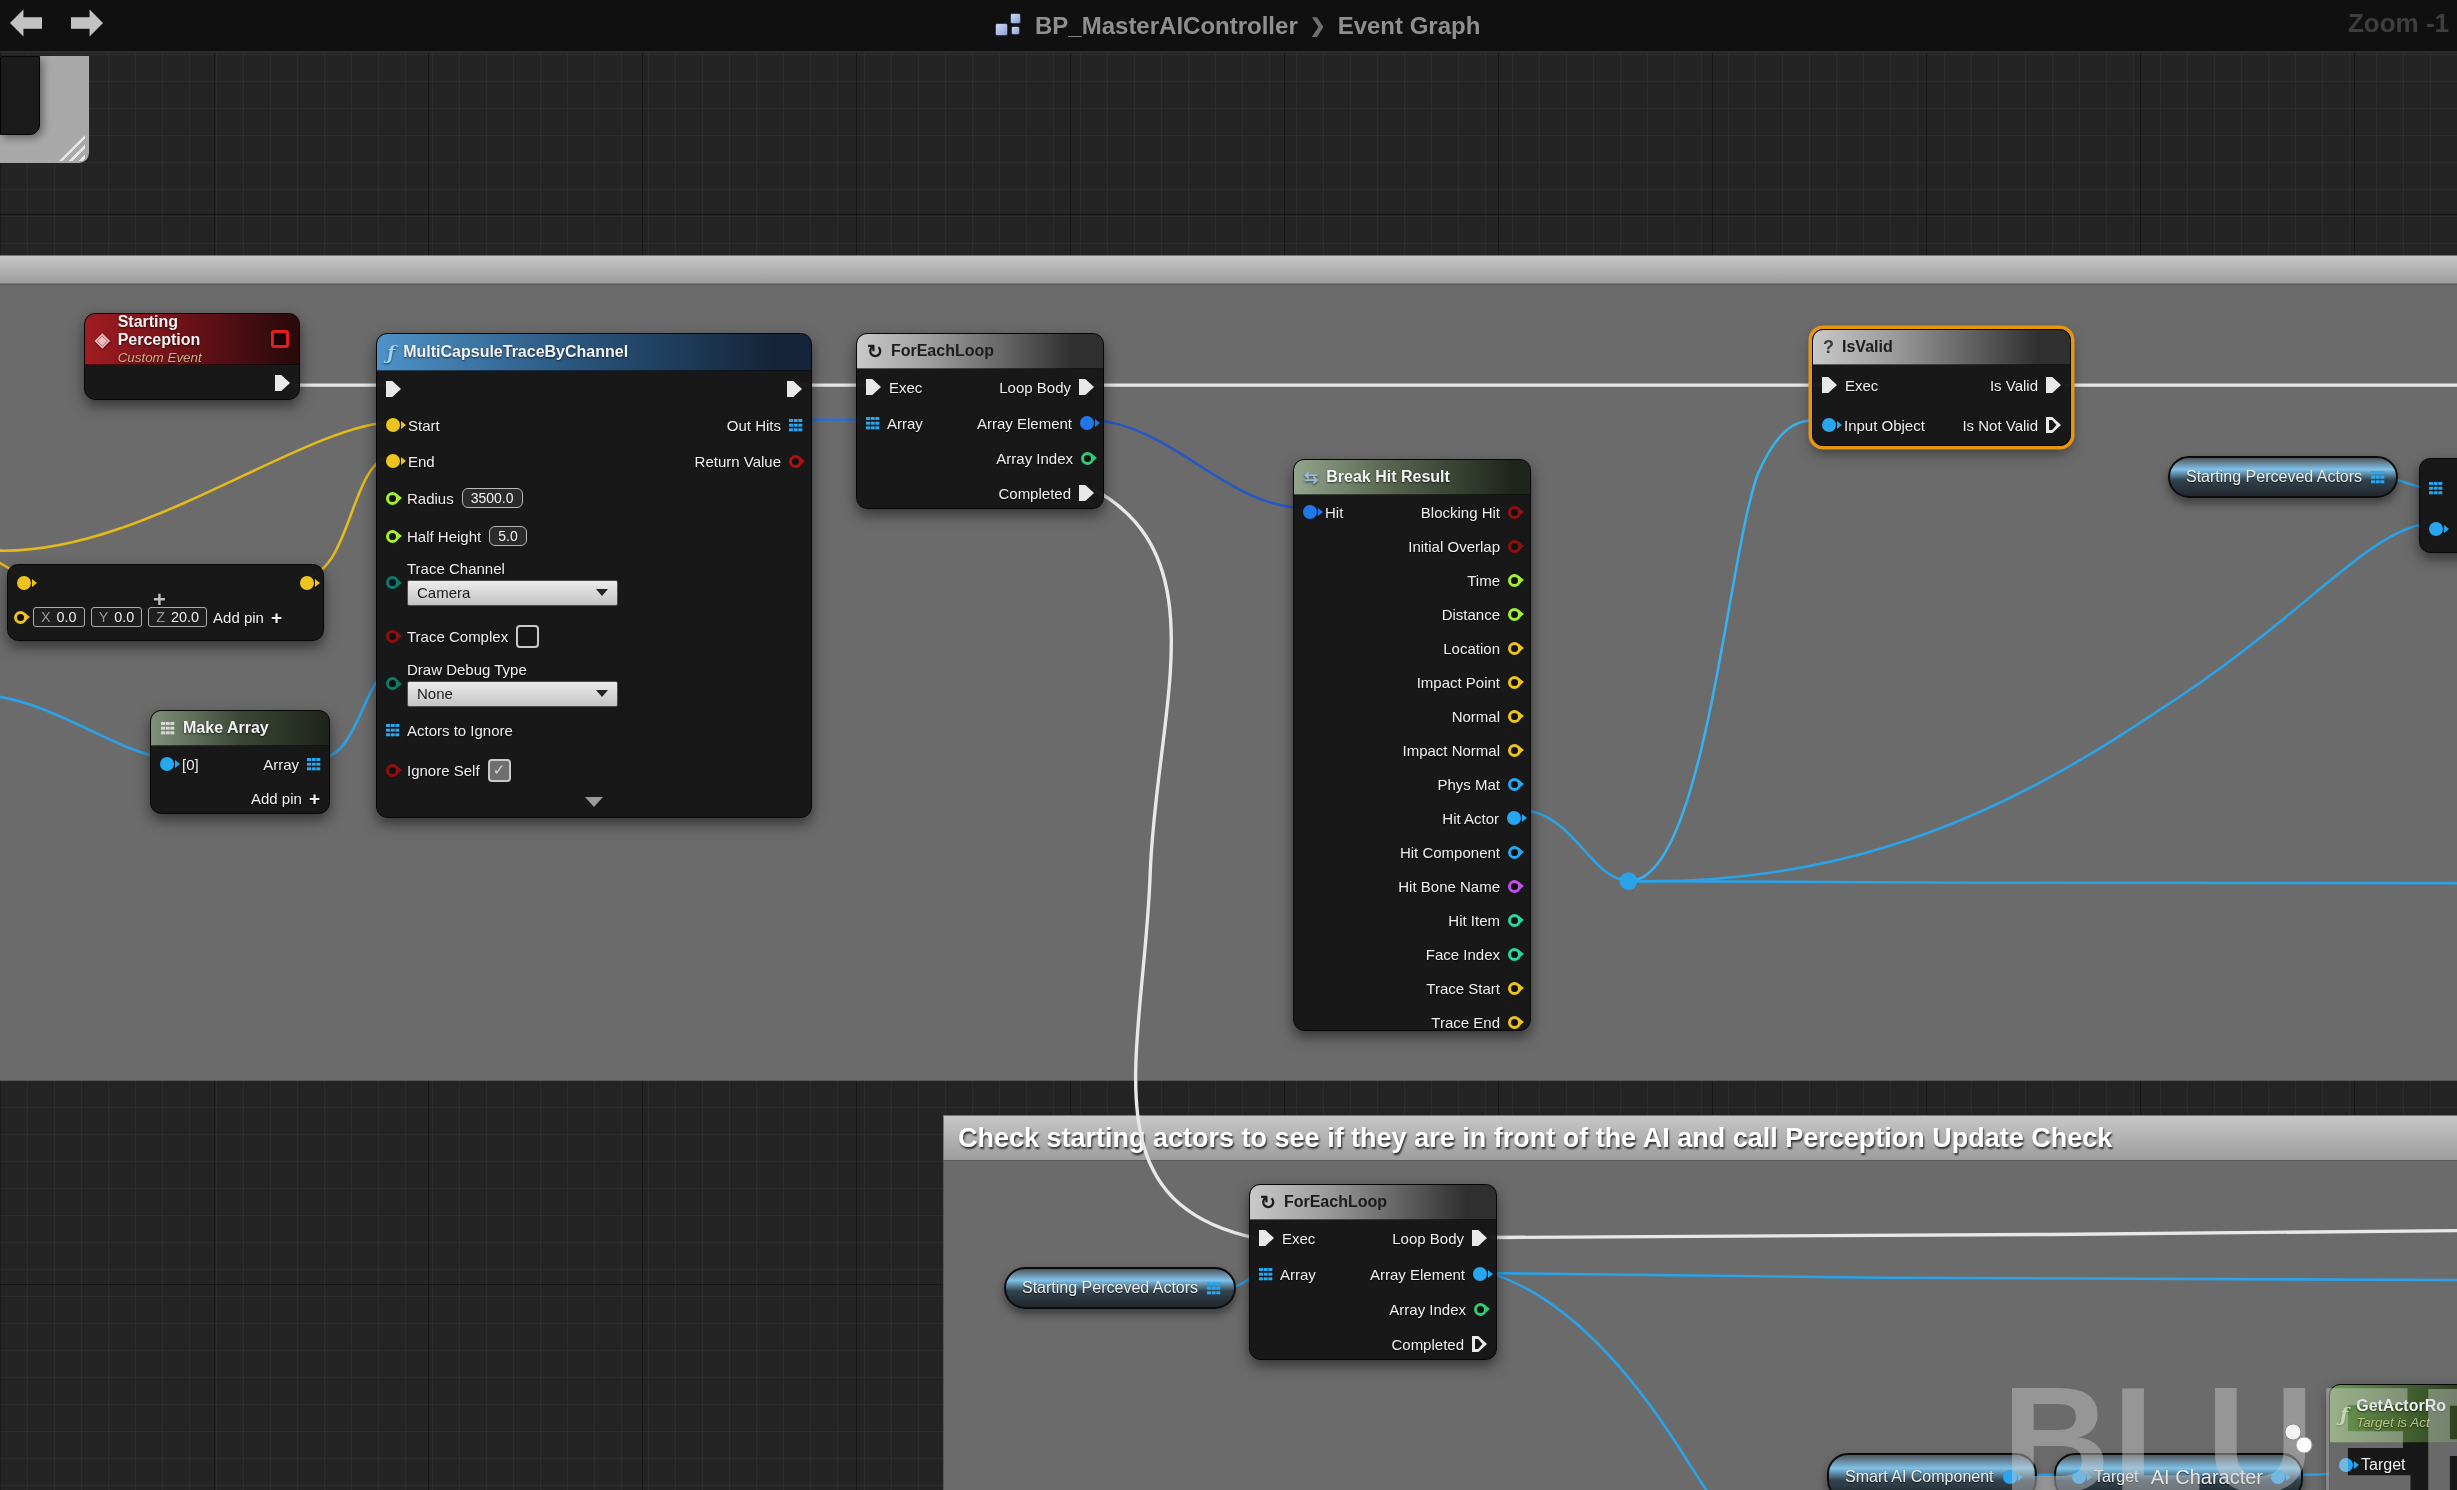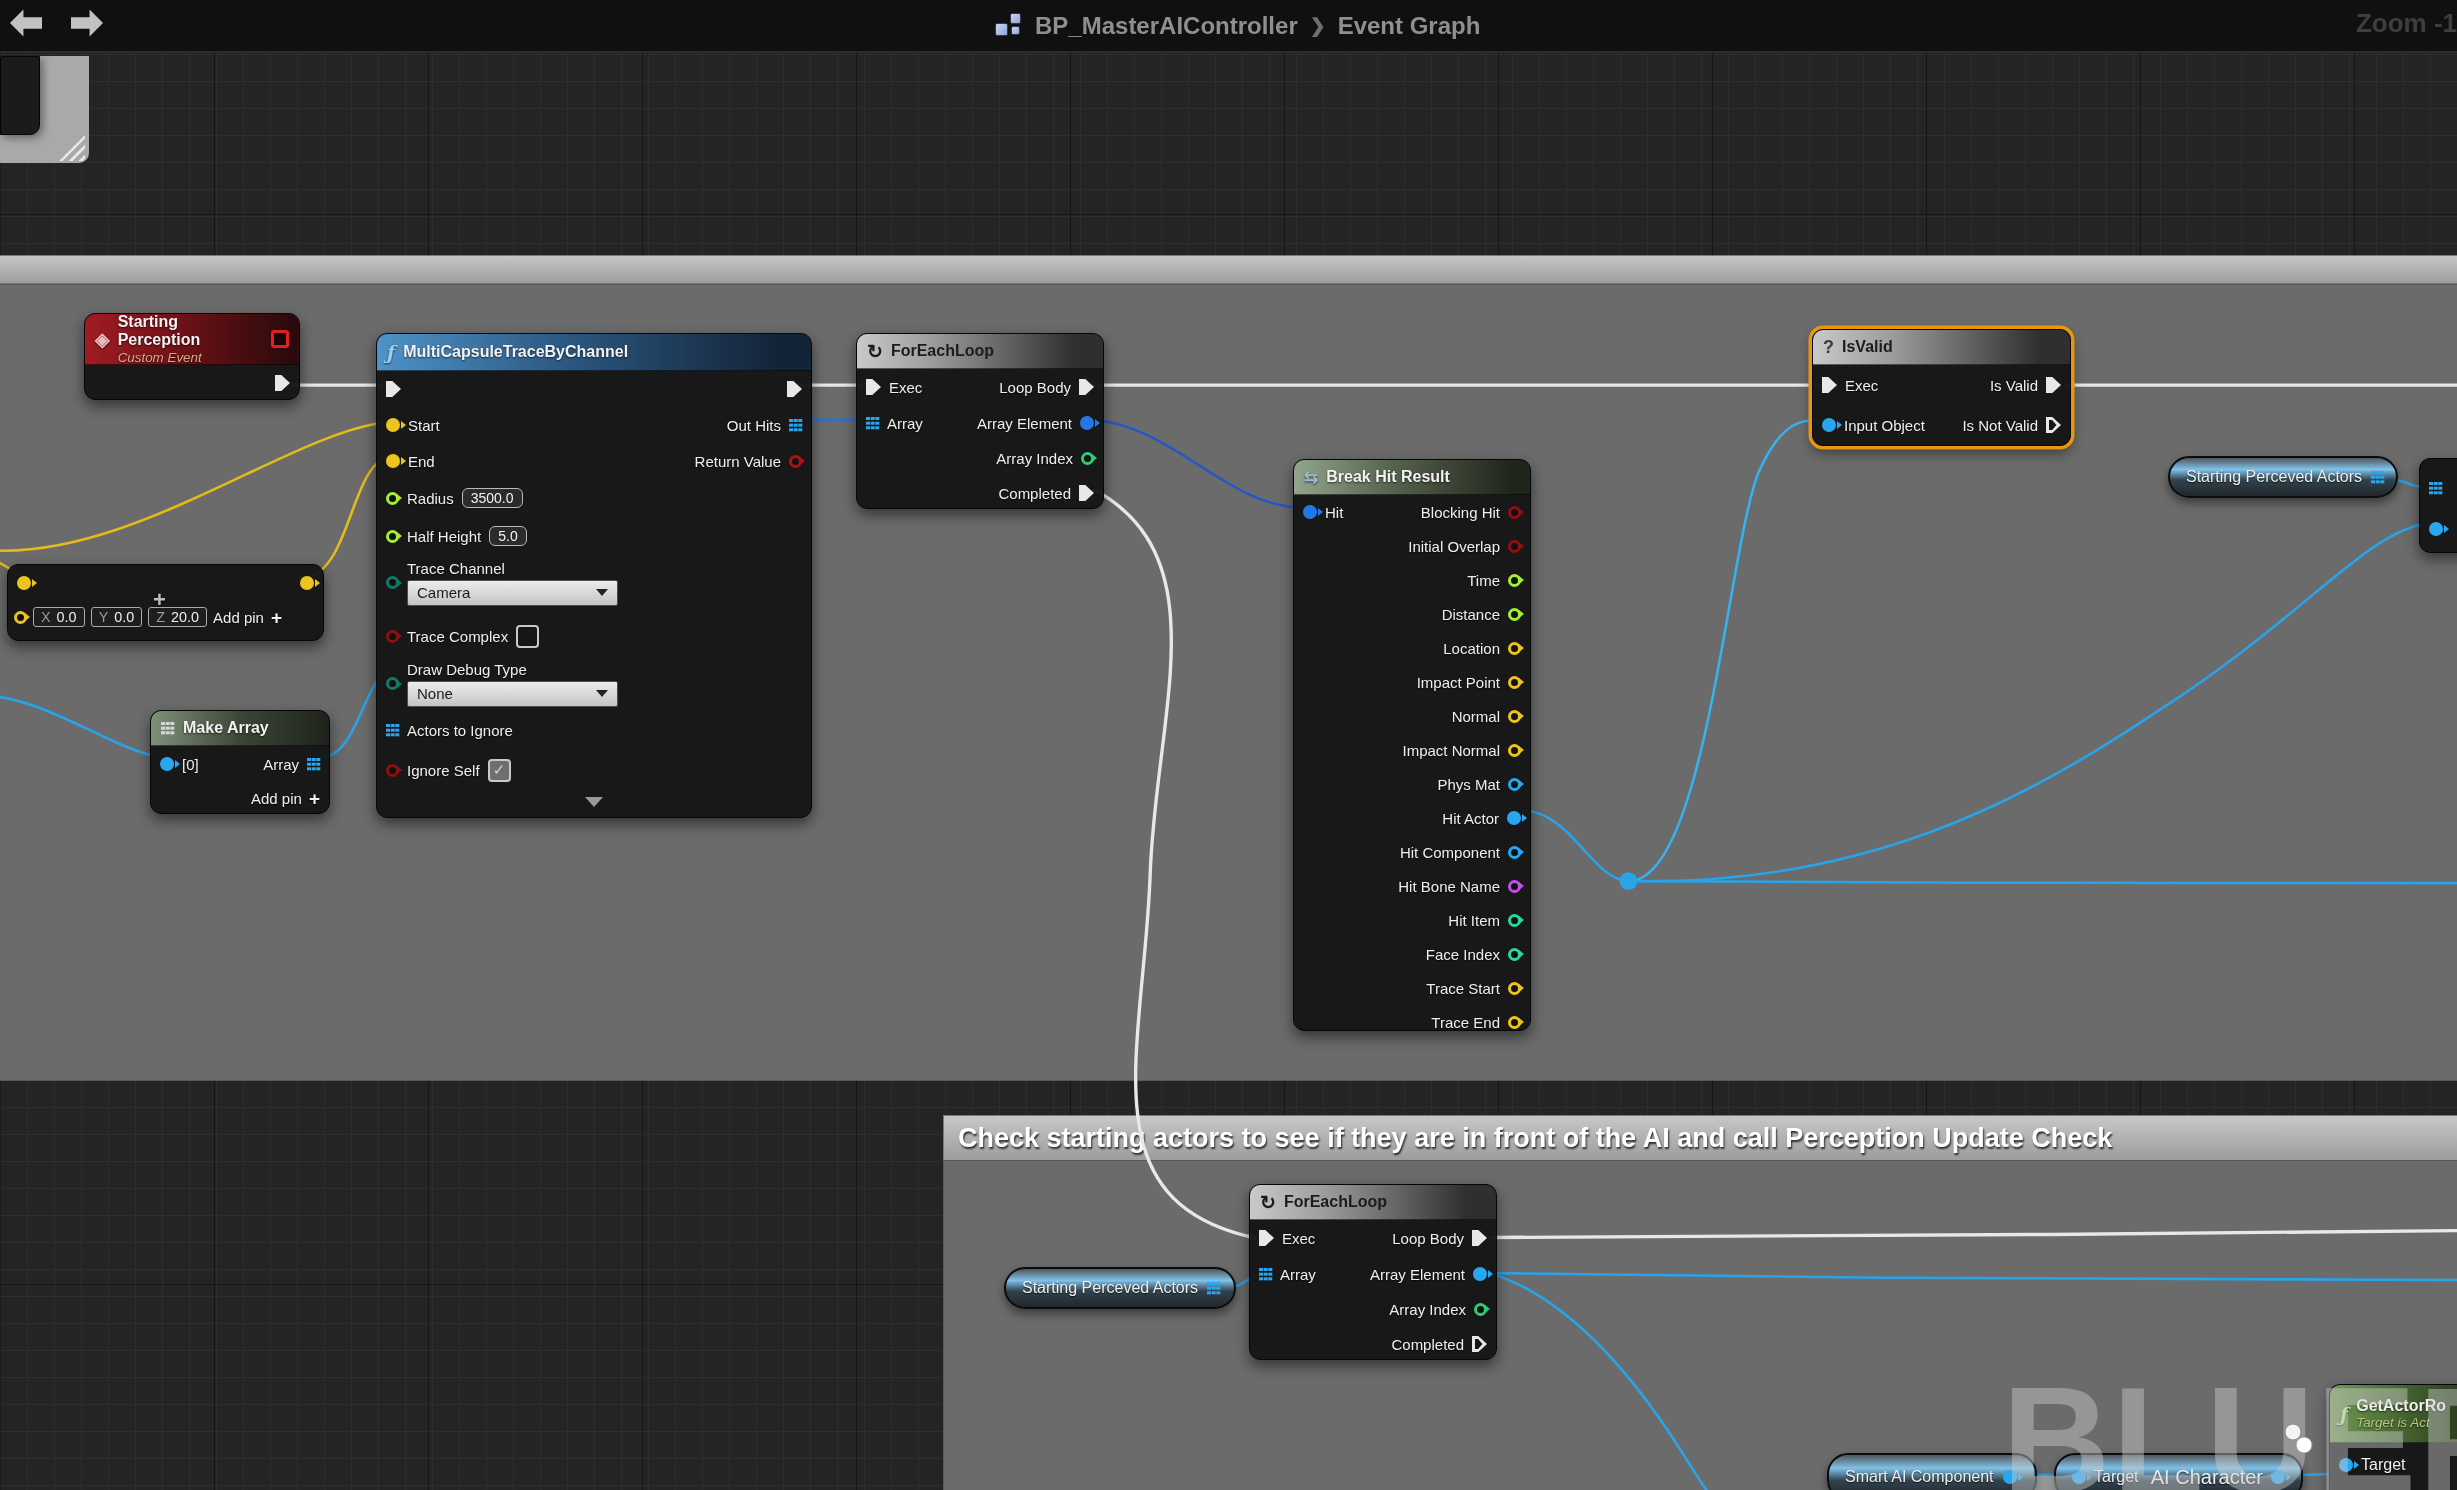--- a/index.html
+++ b/index.html
@@ -29,7 +29,7 @@
   .crumb-sep{font-size:19px;color:#6f6f6f;}
   .bpicon{position:relative;width:28px;height:26px;}
   .bpicon i{position:absolute;background:linear-gradient(135deg,#cdd8f2,#8fa2d8);border:1px solid #30384a;border-radius:2px;}
-  .zoomlbl{position:absolute;right:0;top:8px;font-size:26px;font-weight:bold;color:#3e3e3e;}
+  .zoomlbl{position:absolute;right:8px;top:8px;font-size:26px;font-weight:bold;color:#3e3e3e;}
   
   .node{position:absolute;background:rgba(21,21,21,.96);border:1px solid #060606;border-radius:11px;box-shadow:0 6px 14px rgba(0,0,0,.5);color:#ededed;box-sizing:border-box;}
   .nh{display:flex;align-items:center;gap:8px;padding:0 10px;border-radius:10px 10px 0 0;font-weight:bold;font-size:16px;color:#f2f2f2;text-shadow:0 1px 2px rgba(0,0,0,.65);border-bottom:1px solid rgba(0,0,0,.55);}

